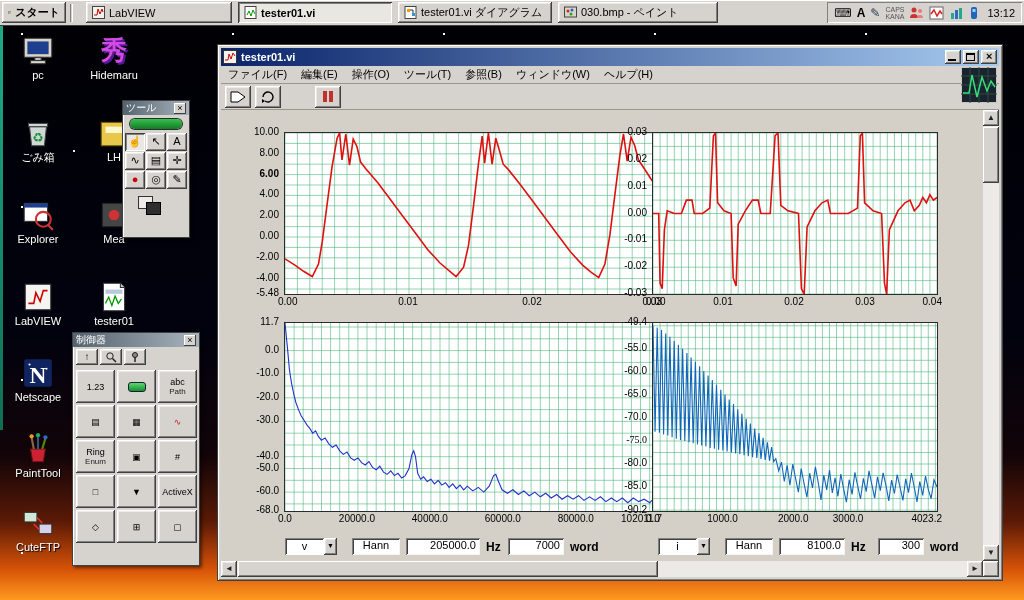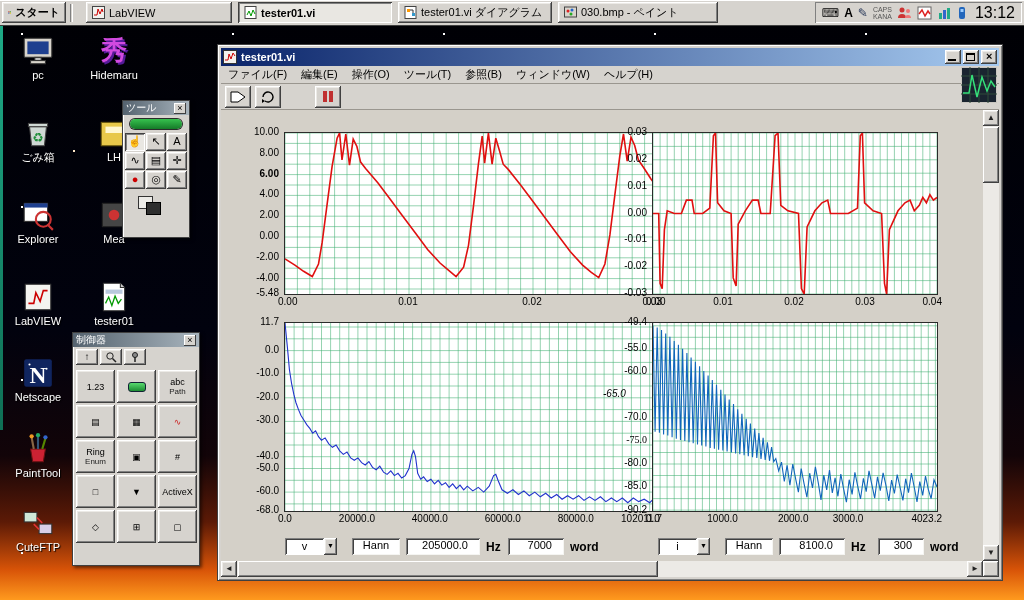--- a/index.html
+++ b/index.html
@@ -34,7 +34,7 @@
   box-shadow:inset 1px 0 0 #808080,inset -1px 0 0 #fff}
 #tray{position:absolute;right:2px;top:2px;height:21px;display:flex;align-items:center;gap:5px;
   padding:0 7px;box-shadow:inset 1px 1px 0 #808080,inset -1px -1px 0 #fff;font-size:12px}
-#tray .clock{font-size:16px;padding-left:3px}
+#tray .clock{font-size:11px;padding-left:3px}
 .ckbox{display:inline-flex;flex-direction:column;justify-content:center;line-height:7px}
 .ckbox i{font-style:normal;font-size:7px;color:#555;letter-spacing:0}
 

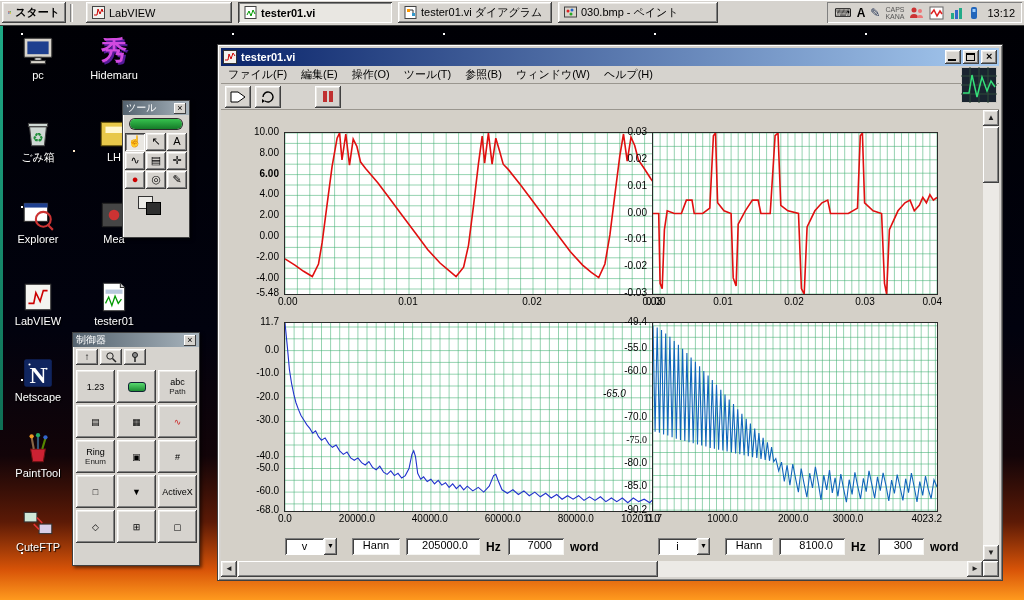--- a/index.html
+++ b/index.html
@@ -441,7 +441,7 @@
     <span class="tick" style="left: 0px; width: 44px; top: 3px; text-align: right;">-49.4</span>
         <span class="tick" style="left: 0px; width: 44px; top: 28.8039px; text-align: right;">-55.0</span>
         <span class="tick" style="left: 0px; width: 44px; top: 51.8431px; text-align: right;">-60.0</span>
-        <span class="tick" style="left: 0px; width: 44px; top: 74.8824px; text-align: left; font-style: italic;">-65.0</span>
+        <span class="tick" style="left: 0px; width: 44px; top: 74.8824px; text-align: right;">-65.0</span>
         <span class="tick" style="left: 0px; width: 44px; top: 97.9216px; text-align: right;">-70.0</span>
         <span class="tick" style="left: 0px; width: 44px; top: 120.961px; text-align: right; font-family: Liberation Serif, serif;">-75.0</span>
         <span class="tick" style="left: 0px; width: 44px; top: 144px; text-align: right;">-80.0</span>

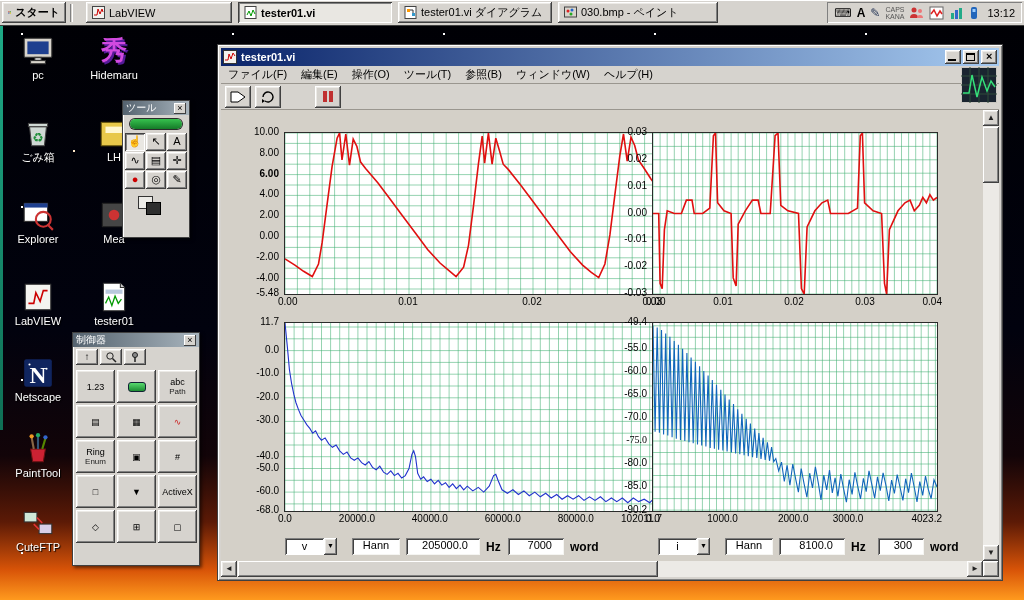--- a/index.html
+++ b/index.html
@@ -94,7 +94,7 @@
 .ringv{position:absolute;left:0;top:0;right:13px;bottom:0;background:#fff;text-align:center;font-size:11px;line-height:16px;
   box-shadow:inset 1px 1px 0 #808080,inset -1px -1px 0 #fff,inset 2px 2px 0 #404040}
 .ringb{position:absolute;right:0;top:0;width:13px;bottom:0;font-size:7px;line-height:16px;text-align:center}
-.num{text-align:right;padding-right:12px}
+.num{text-align:right;padding-right:4px}
 .fsel{text-align:center}
 .unit{position:absolute;top:430px;font-size:12px;font-weight:bold}
 svg{display:block}

